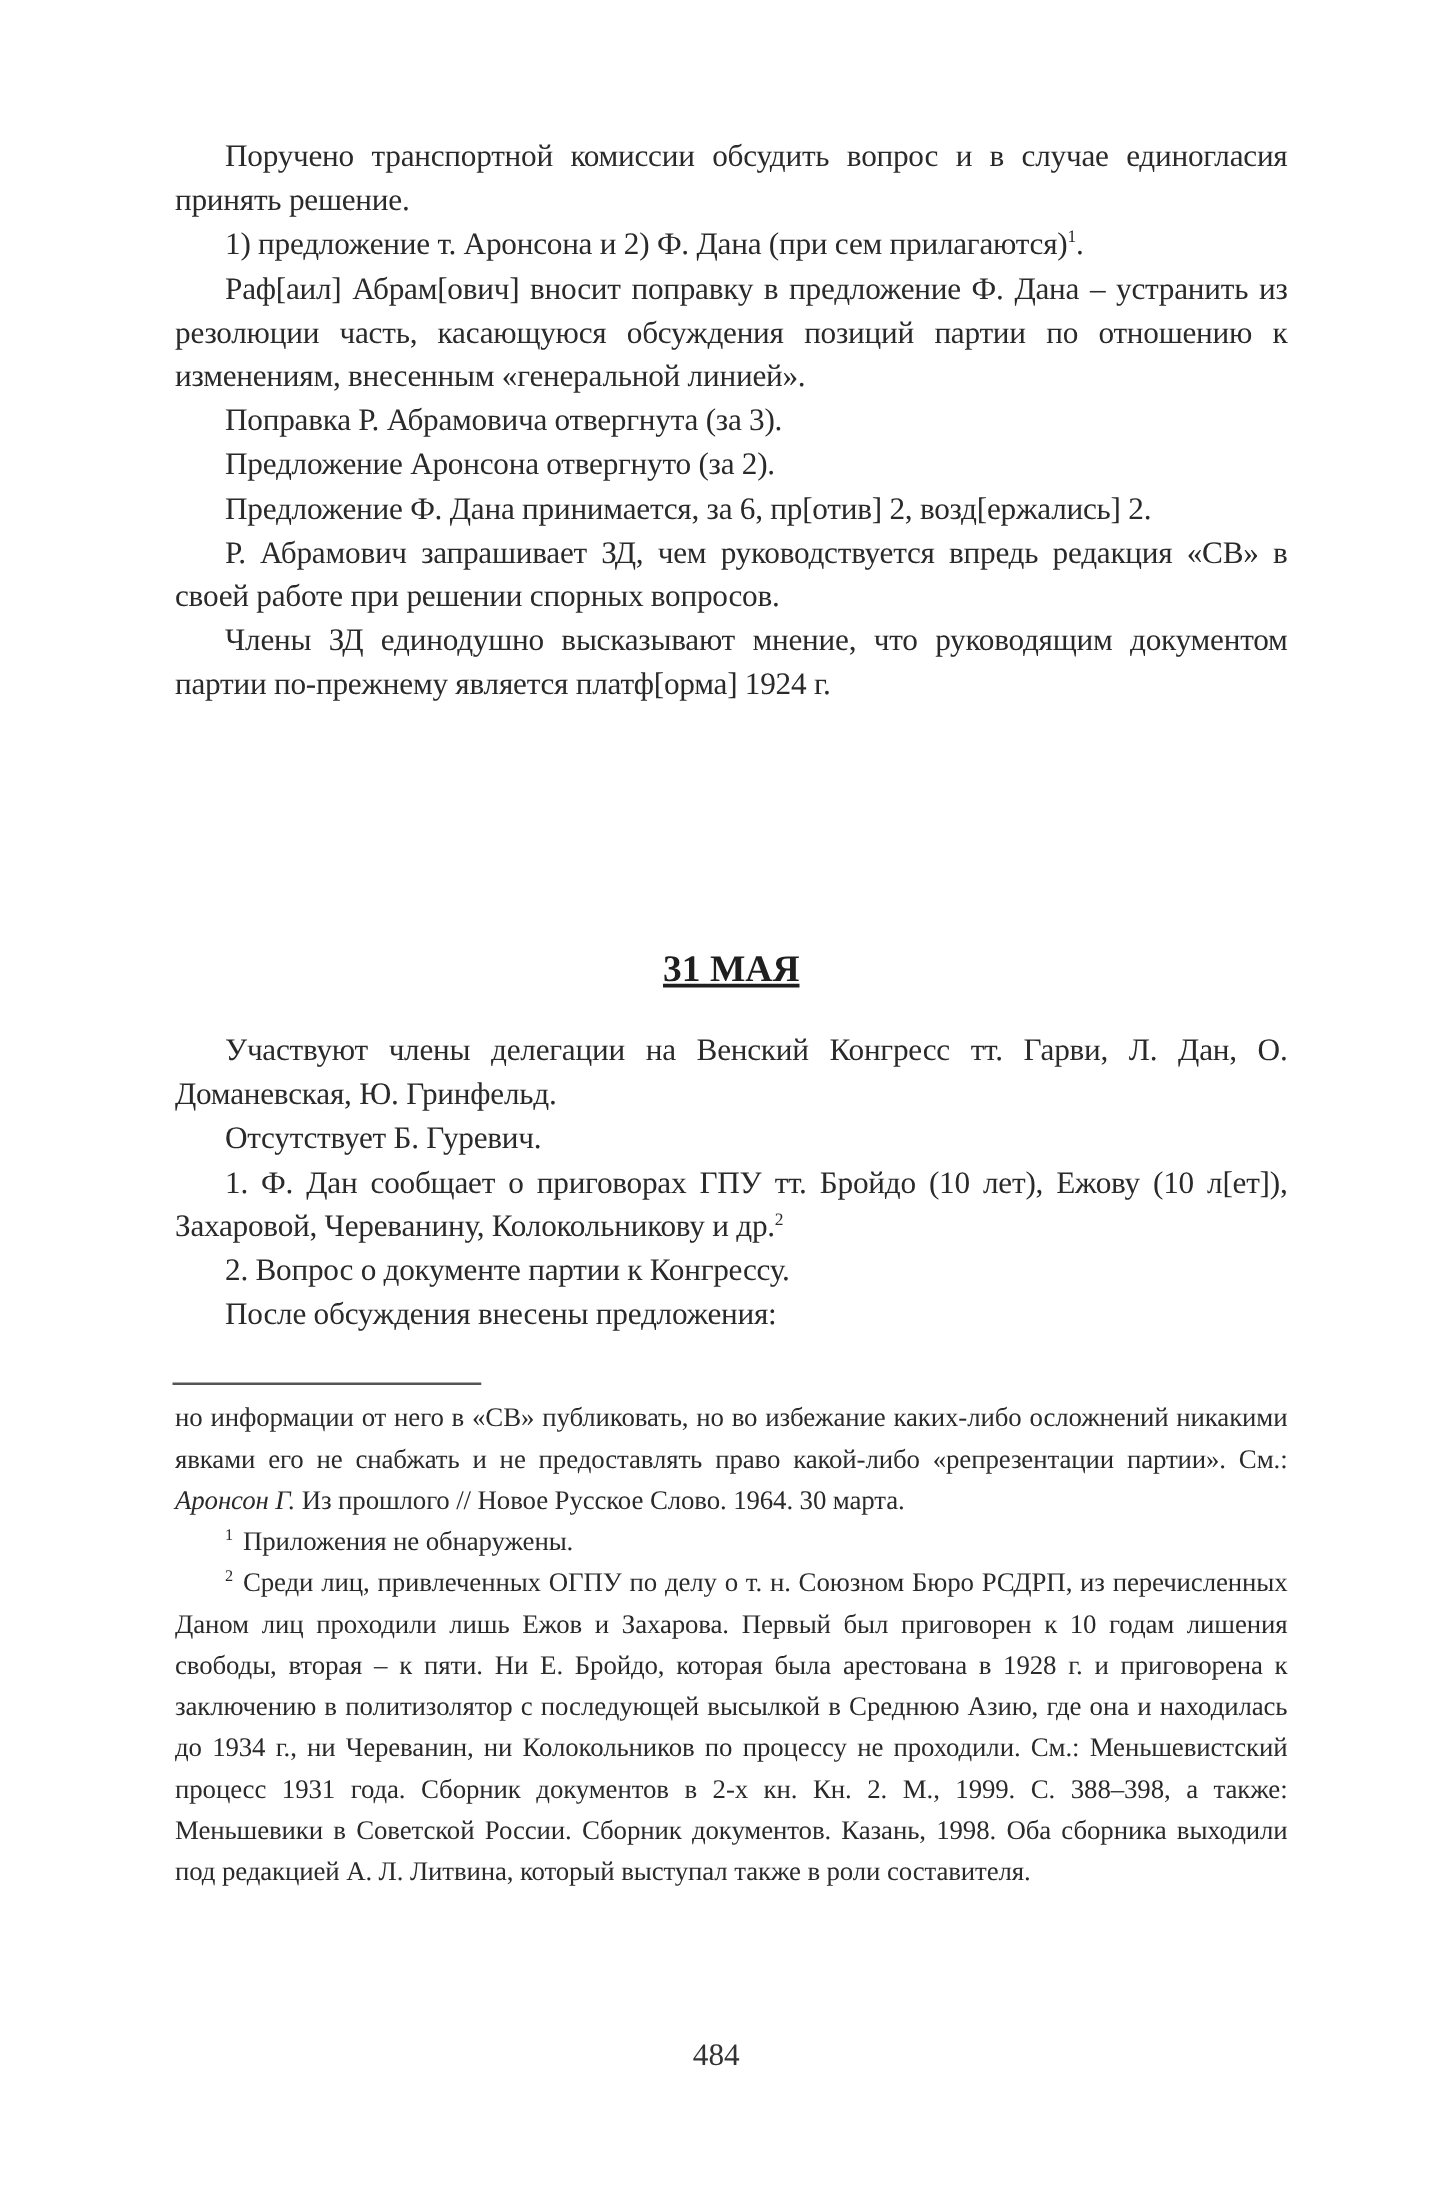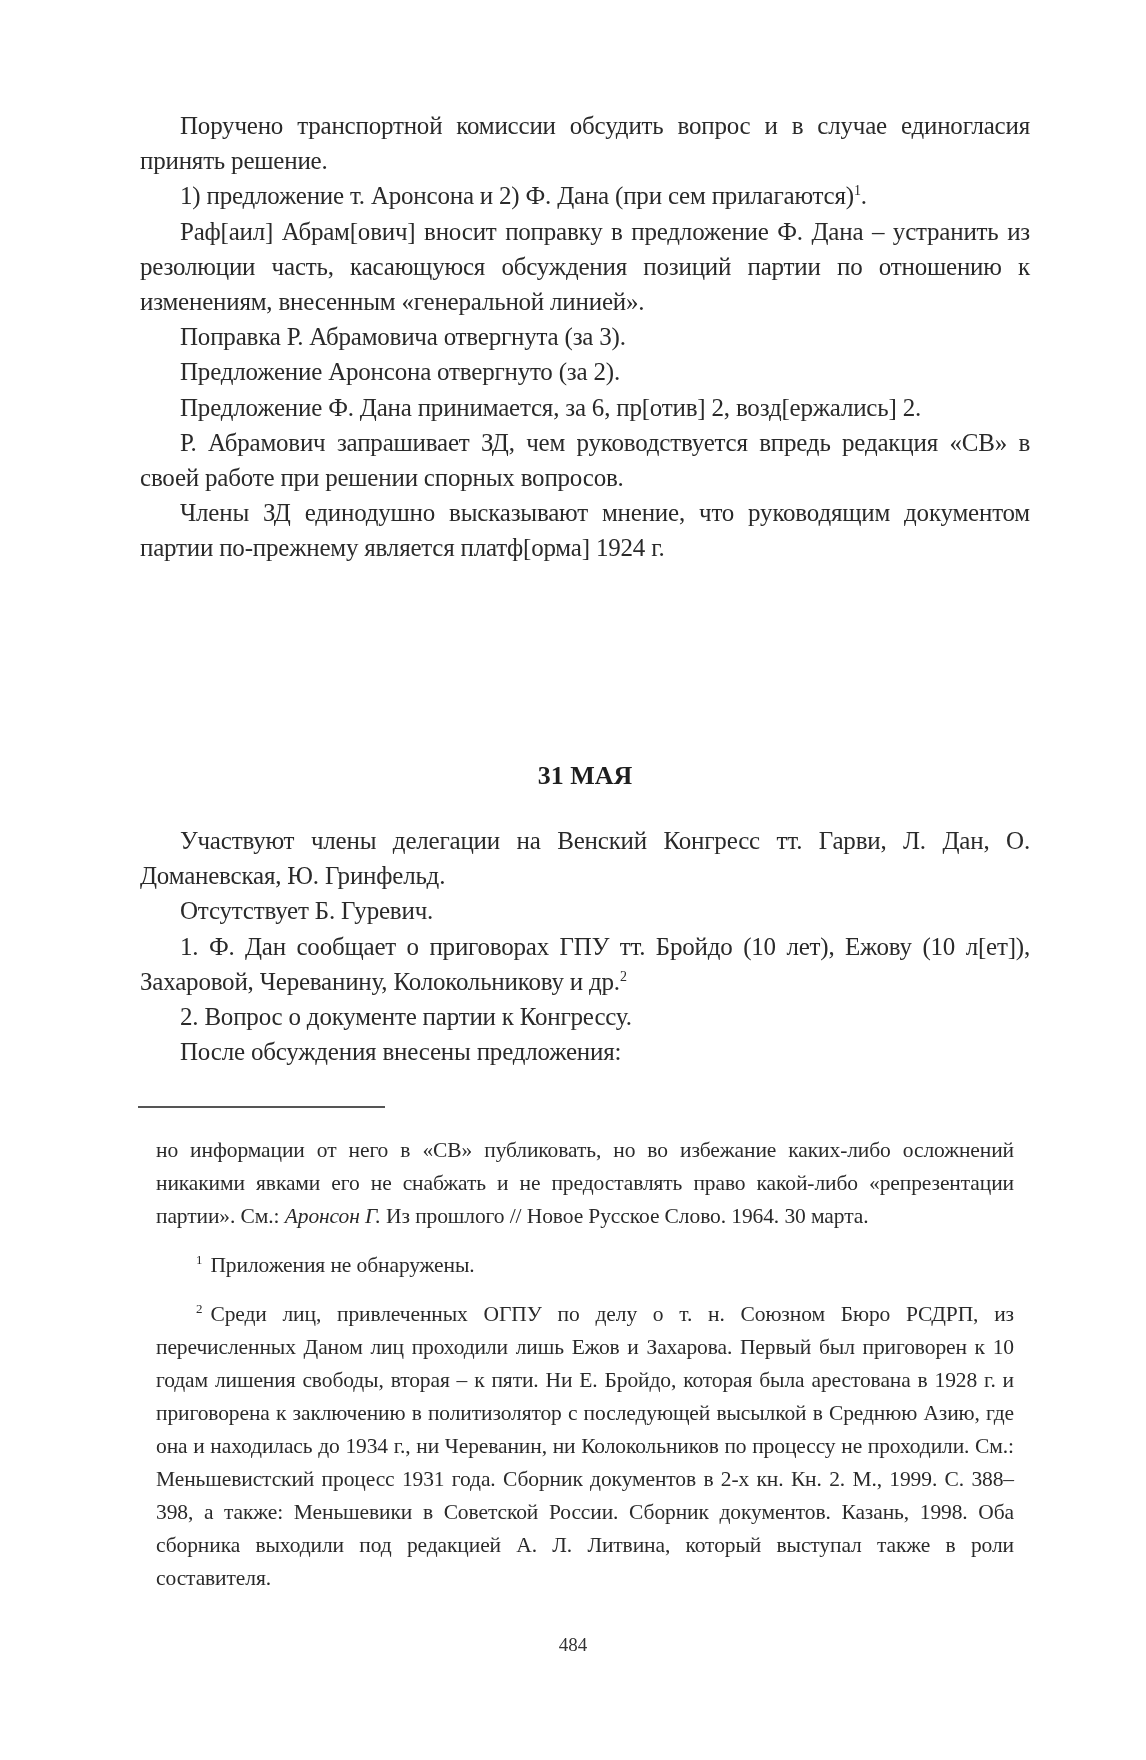--- a/index.html
+++ b/index.html
@@ -17,8 +17,9 @@
   .p.nojust { text-align: left; }
   .heading {
     position: absolute; left: 140px; top: 760px; width: 890px;
-    text-align: center; font-weight: bold; font-size: 26px; line-height: 32px;
+    text-align: center; font-weight: bold; font-size: 30px; line-height: 32px;
     color: #1f1f1f;
+    text-decoration: underline;
   }
   .body-text-2 {
     position: absolute; left: 140px; top: 823px; width: 890px;

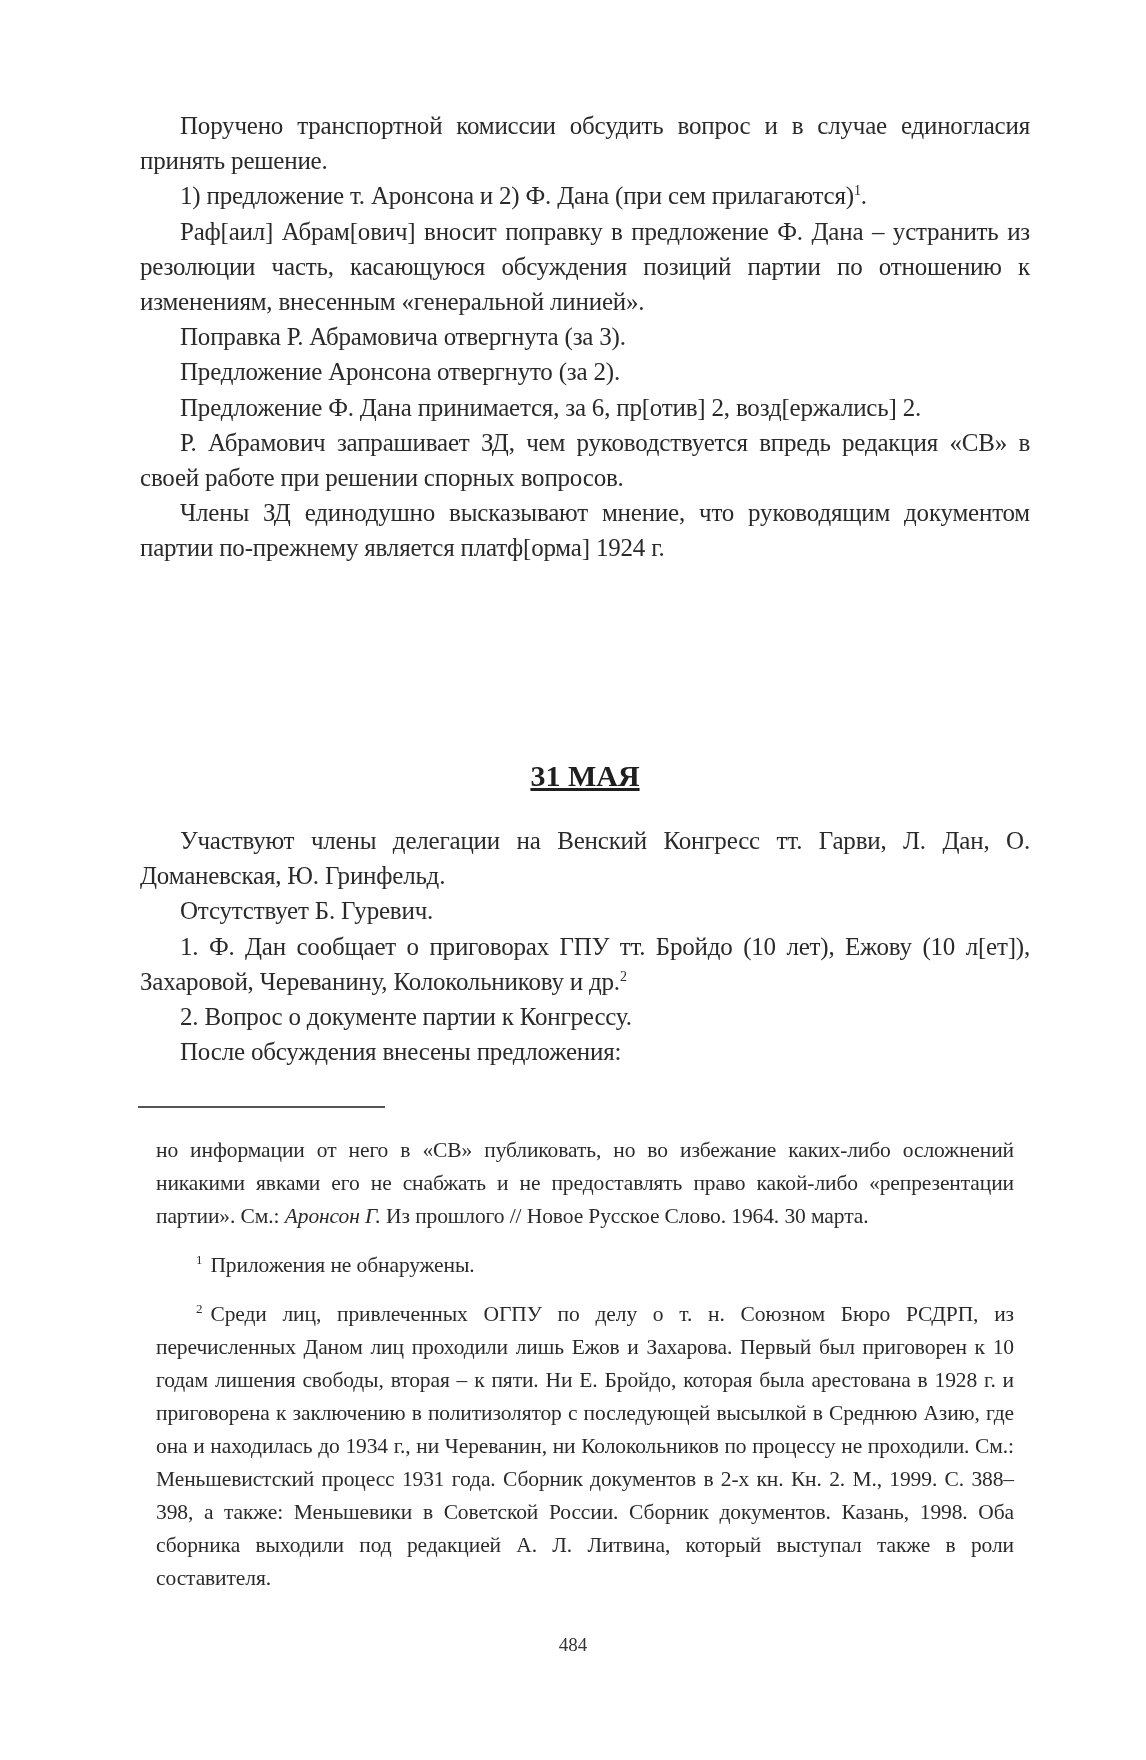--- a/index.html
+++ b/index.html
@@ -34,7 +34,7 @@
     position: absolute; left: 140px; top: 1118px; width: 890px;
     font-size: 21.5px; line-height: 33px; letter-spacing: -0.1px;
   }
-  .fn { margin: 16px; text-align: justify; }
+  .fn { margin: 0; text-align: justify; }
   .fn.indent { text-indent: 40px; }
   .fn .num { font-size: 13px; vertical-align: super; line-height: 0; margin-right: 8px; }
   .fn i { font-style: italic; }

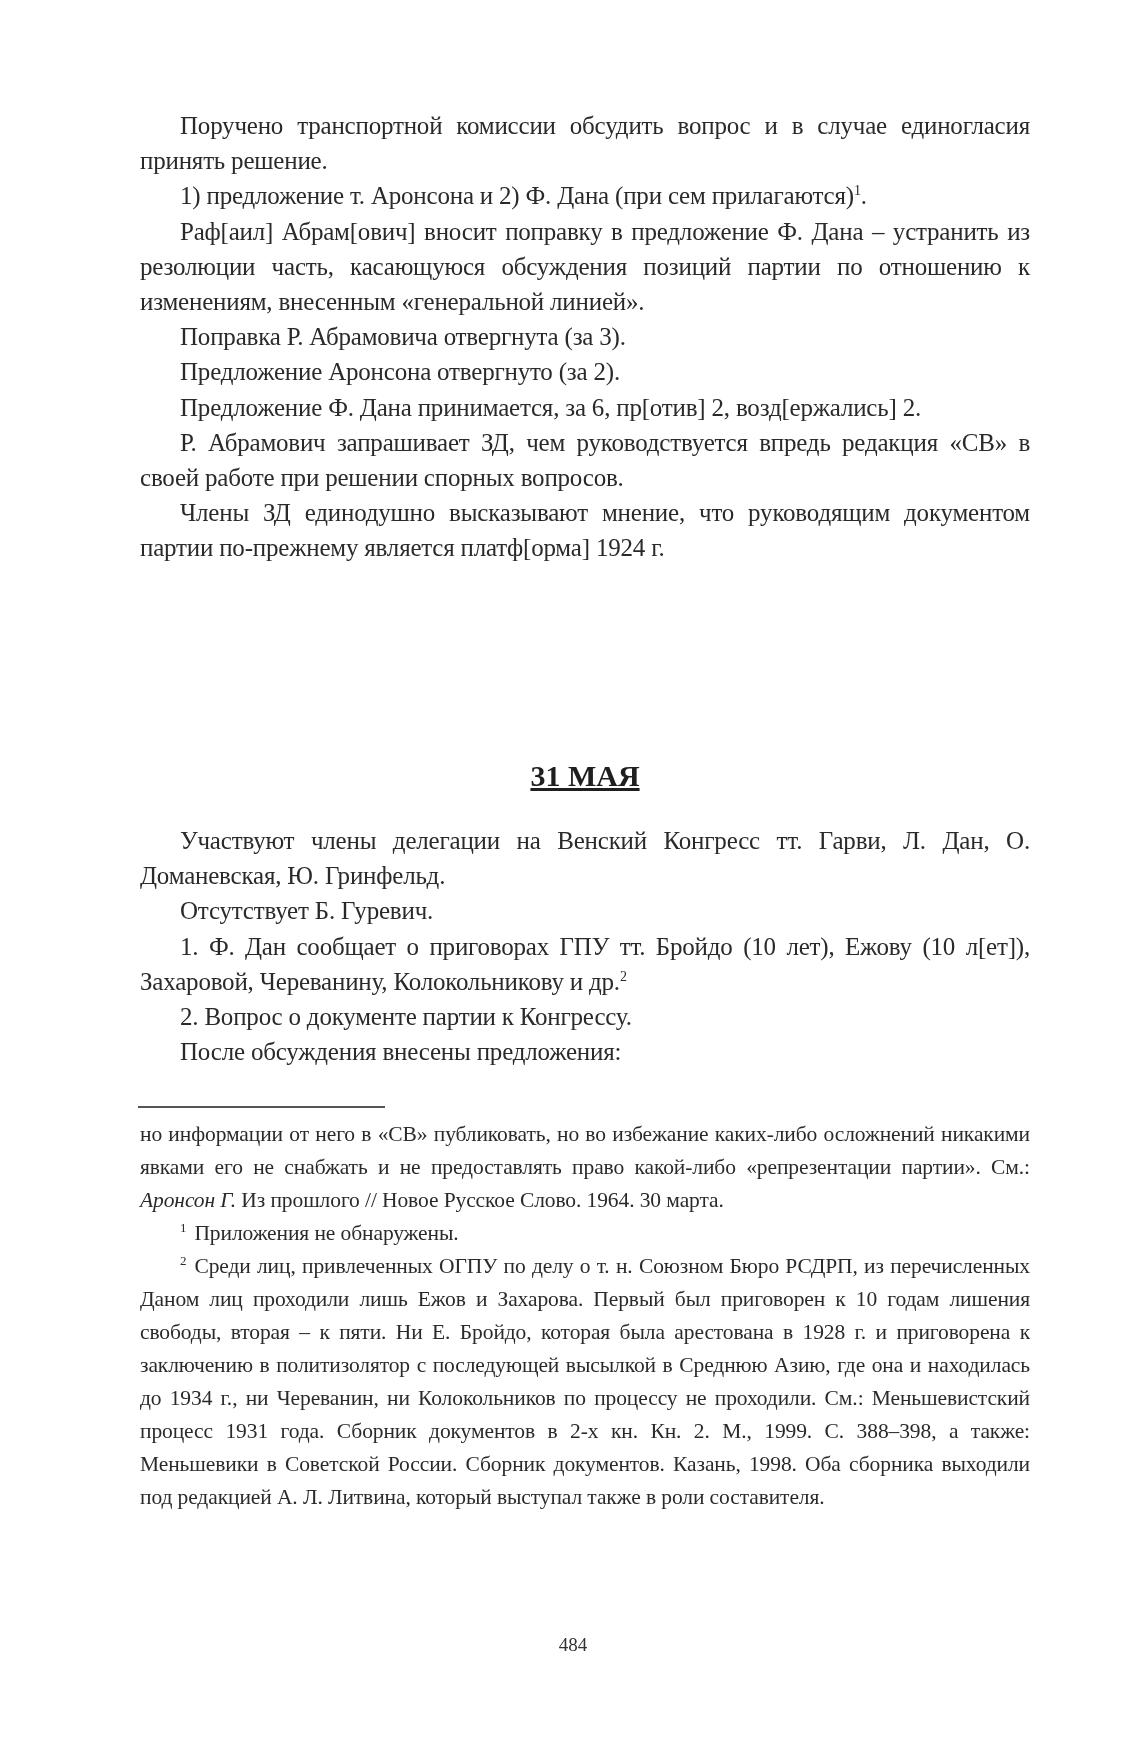--- a/index.html
+++ b/index.html
@@ -40,7 +40,7 @@
   .fn i { font-style: italic; }
   .page-number {
     position: absolute; left: 0; top: 1630px; width: 1146px; text-align: center;
-    font-size: 19px; line-height: 30px; color: #333333;
+    font-size: 25px; line-height: 30px; color: #333333;
   }
 </style>
 </head>

